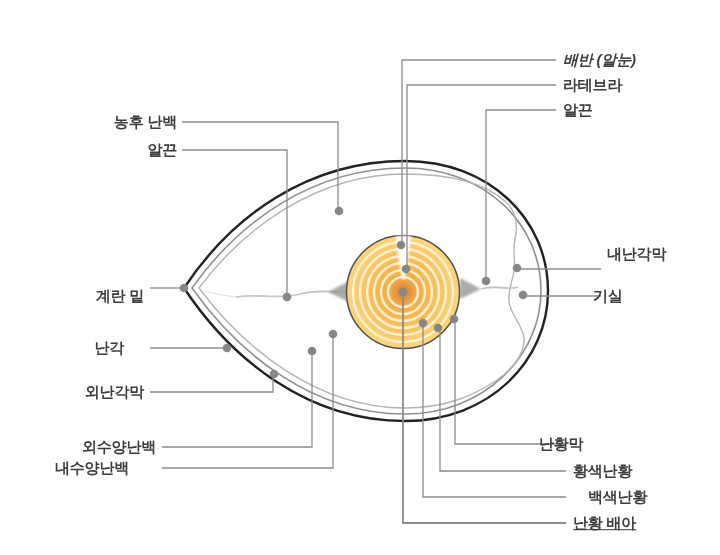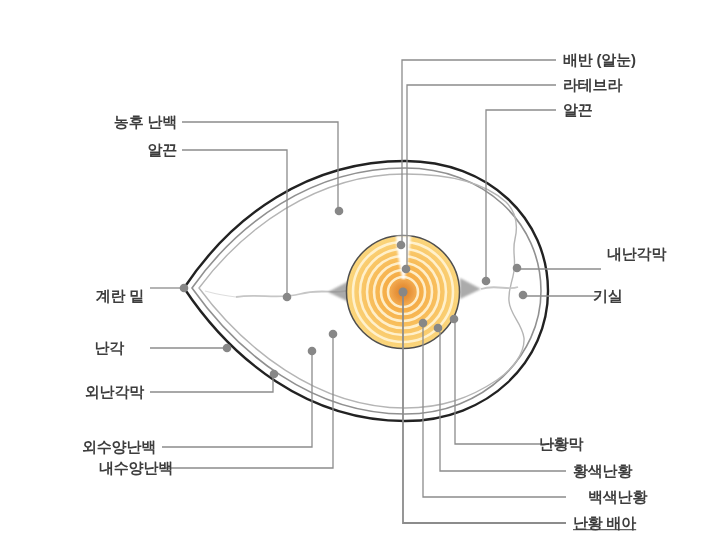--- a/index.html
+++ b/index.html
@@ -122,7 +122,7 @@
     </g>
   </svg>
 
-  <div class="lbl" style="left:563px;top:60px;">배반 (알눈)</div>
+  <div class="lbl" style="left:563px;top:60px;font-style:italic;">배반 (알눈)</div>
   <div class="lbl" style="left:563px;top:85px;">라테브라</div>
   <div class="lbl" style="left:563px;top:110px;">알끈</div>
 

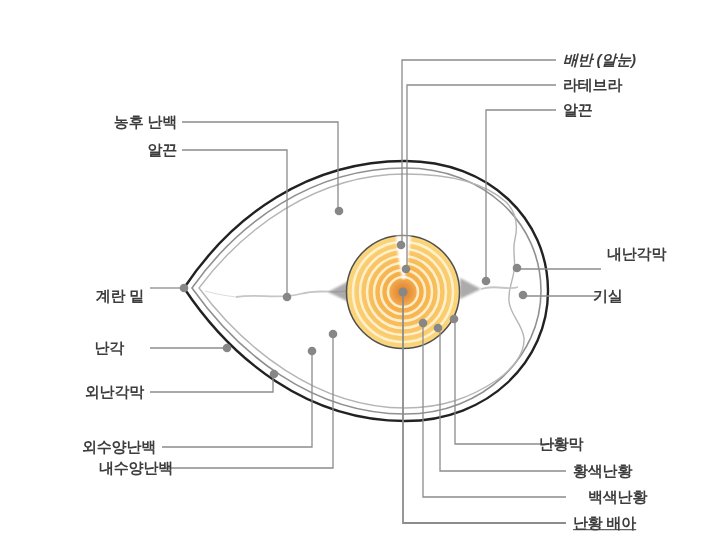--- a/index.html
+++ b/index.html
@@ -132,7 +132,7 @@
   <div class="lbl r" style="right:596px;top:348px;">난각</div>
   <div class="lbl r" style="right:576px;top:392px;">외난각막</div>
   <div class="lbl r" style="right:564px;top:447px;">외수양난백</div>
-  <div class="lbl r" style="right:547px;top:468px;">내수양난백</div>
+  <div class="lbl r" style="right:591px;top:468px;">내수양난백</div>
 
   <div class="lbl" style="left:607px;top:254px;">내난각막</div>
   <div class="lbl" style="left:593px;top:296px;">기실</div>

